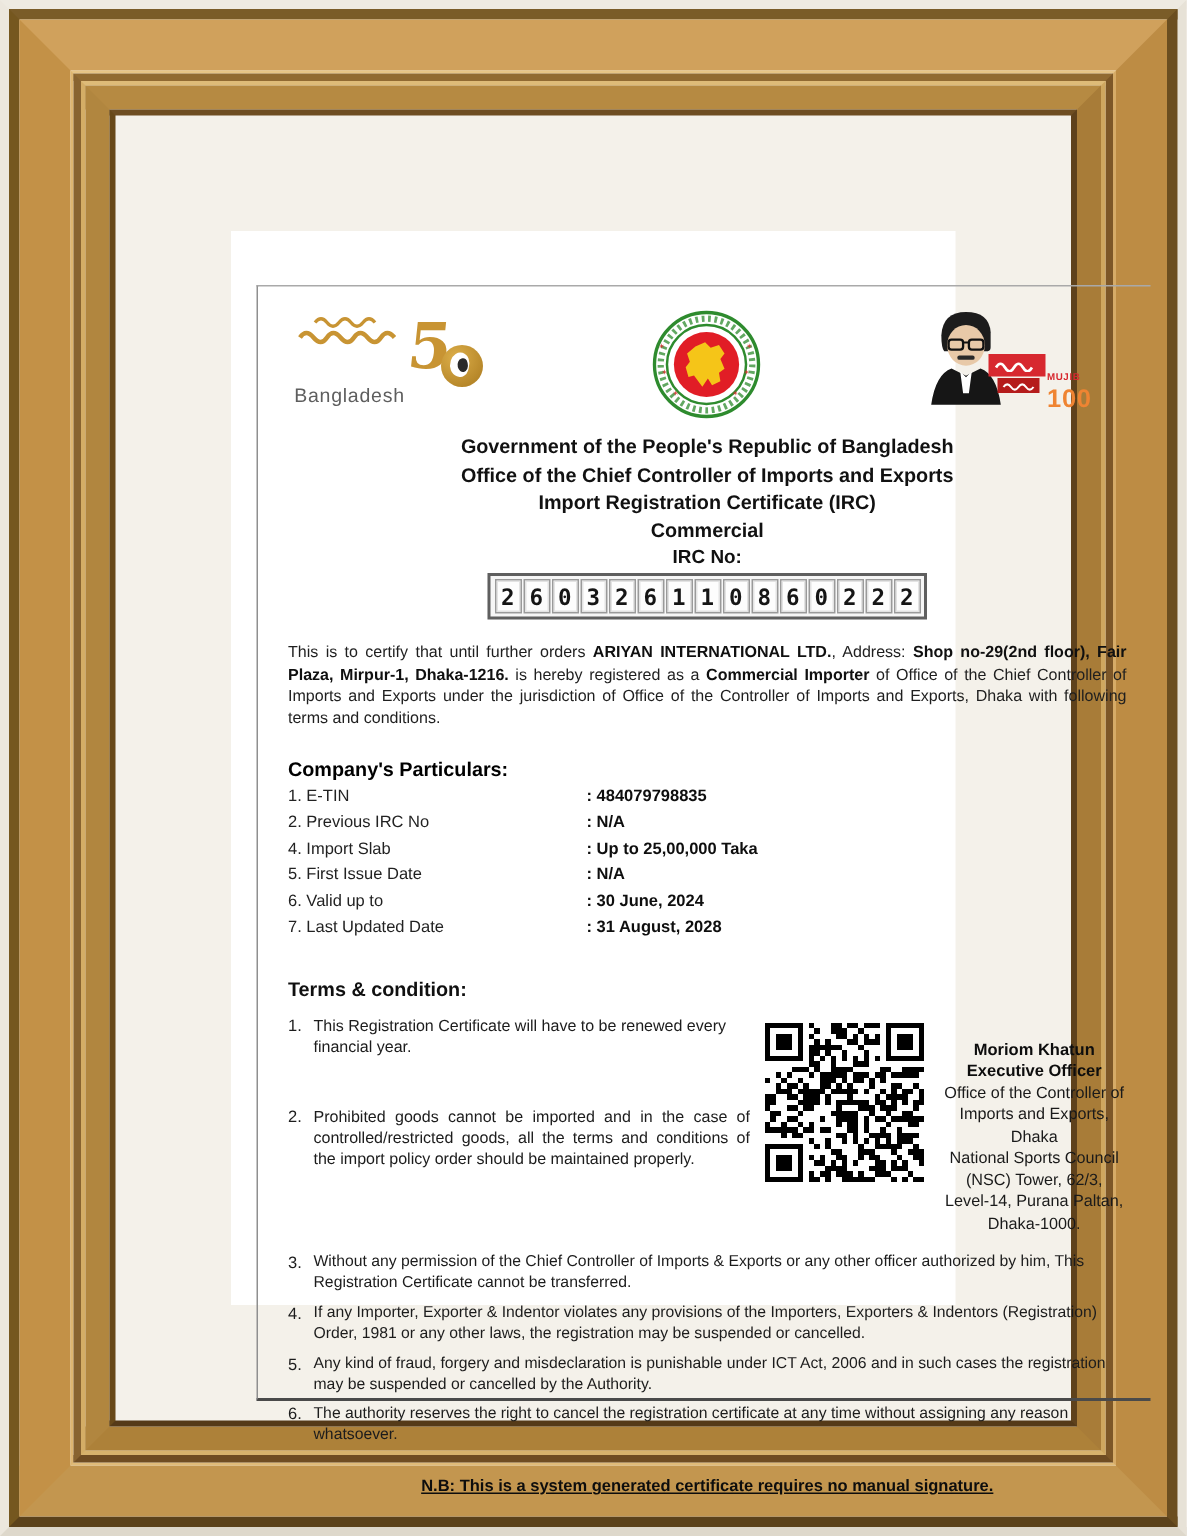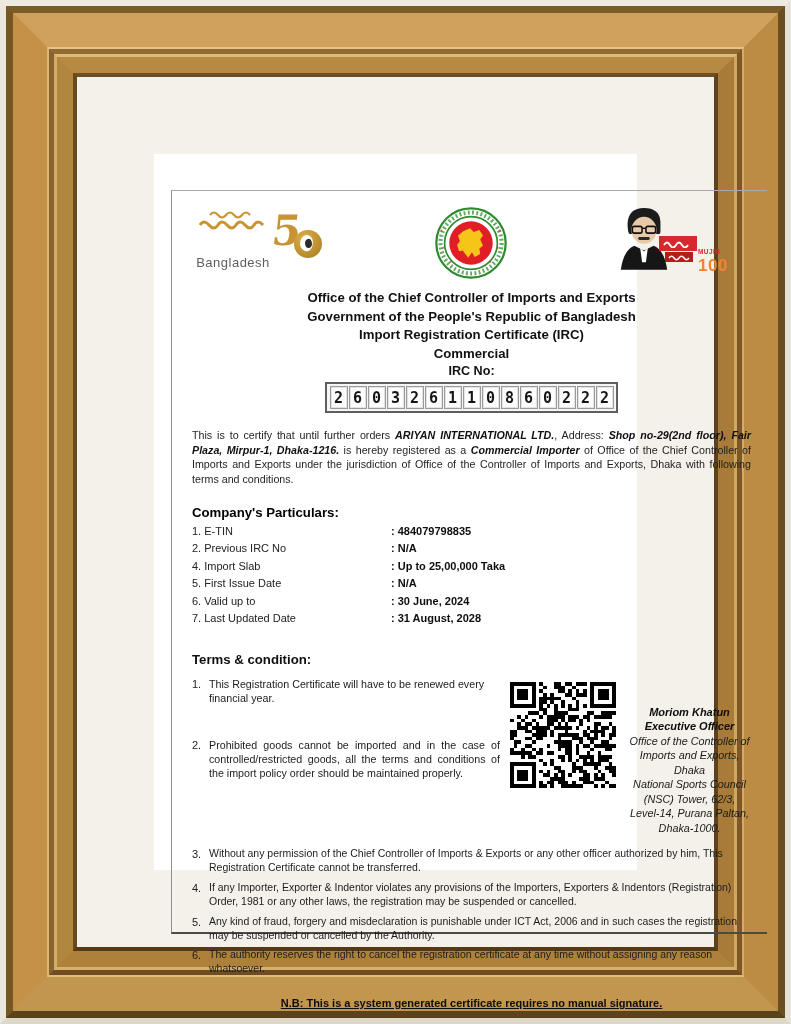--- a/index.html
+++ b/index.html
@@ -179,8 +179,8 @@
           </div>
 
           <div class="titles">
+            <div class="t-line">Government of the People's Republic of Bangladesh</div>
             <div class="t-line">Office of the Chief Controller of Imports and Exports</div>
-            <div class="t-line">Government of the People's Republic of Bangladesh</div>
             <div class="t-line">Import Registration Certificate (IRC)</div>
             <div class="t-line">Commercial</div>
             <div class="t-irc">IRC No:</div>

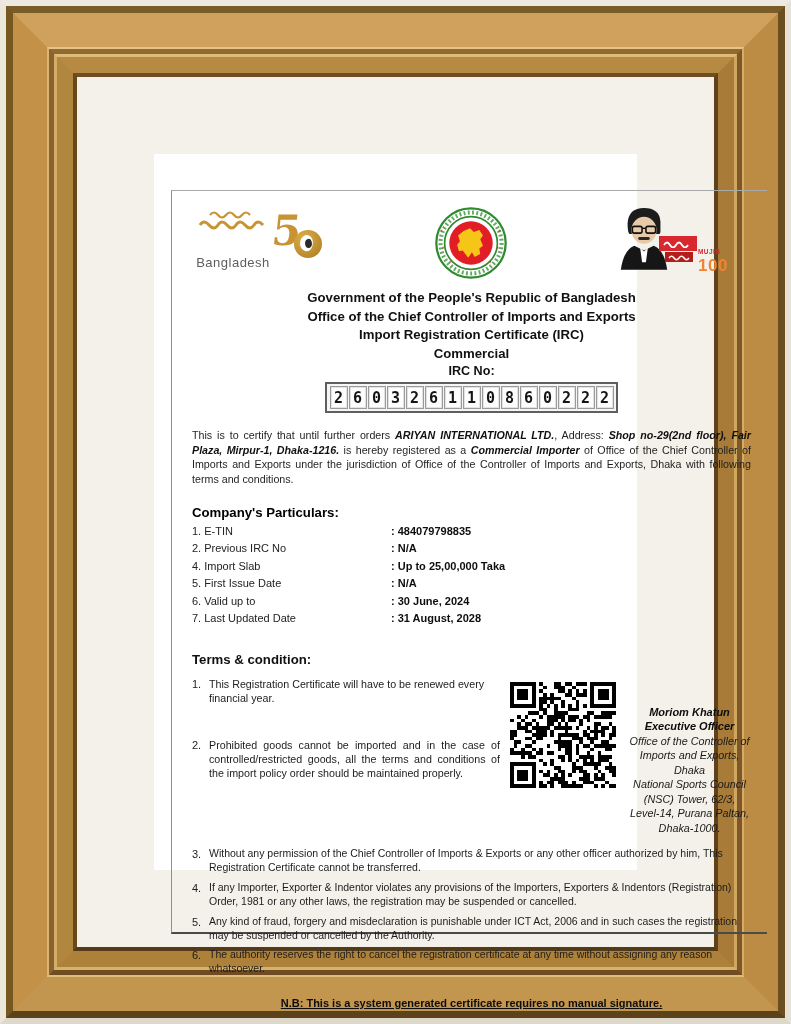--- a/index.html
+++ b/index.html
@@ -74,7 +74,7 @@
 
   
   .intro { margin-top:15px; font-size:10.7px; line-height:1.36; text-align:justify; color:#1f1f1f; }
-  .intro b { color:#101010;font-style:italic; }
+  .intro b { color:#101010; }
 
   
   .part-title { margin-top:18px; font-size:13.2px; font-weight:bold; color:#000000; }

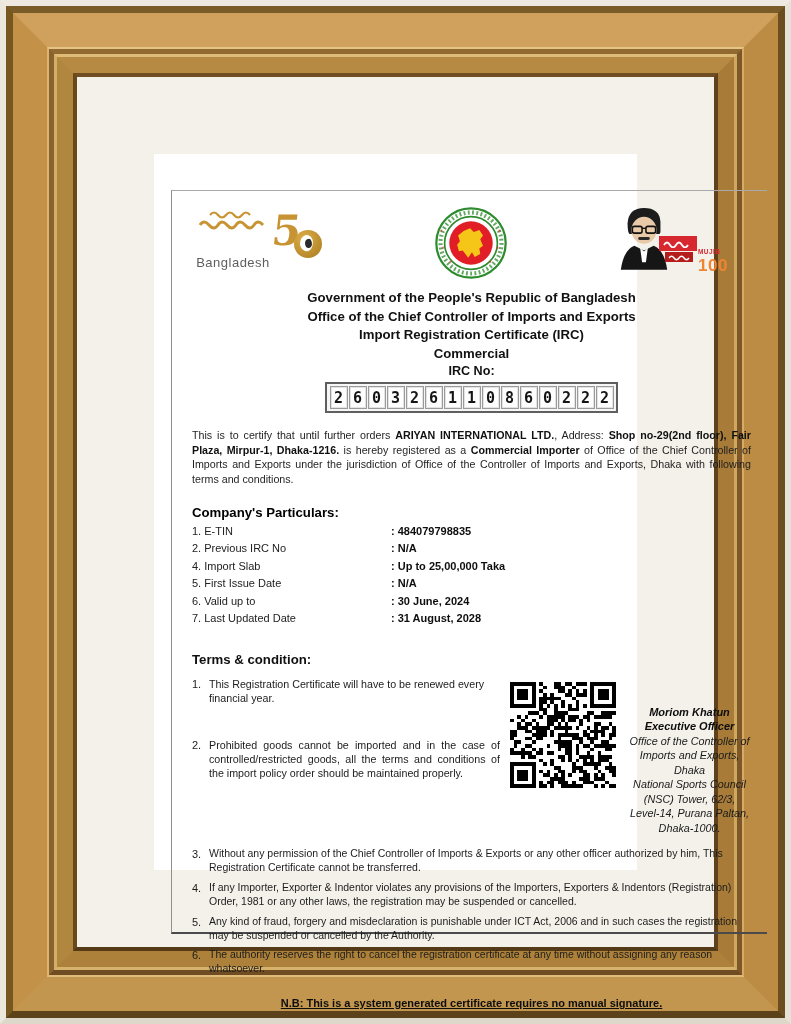--- a/index.html
+++ b/index.html
@@ -91,8 +91,8 @@
   .t-item.first { margin-bottom:33px; }
   .t-item.just .txt { text-align:justify; }
   .qr-wrap { margin-left:10px; margin-top:5px; flex:none; }
-  .sig { flex:1; margin-left:12px; margin-top:28px; text-align:center;
-         font-size:10.8px; line-height:1.34; color:#1a1a1a;font-style:italic; }
+  .sig { flex:1; margin-left:12px; margin-top:16px; text-align:center;
+         font-size:10.8px; line-height:1.34; color:#1a1a1a; }
   .sig .b { font-weight:bold; font-size:11px; color:#0d0d0d; }
 
   .terms-bottom { margin-top:12px; }

